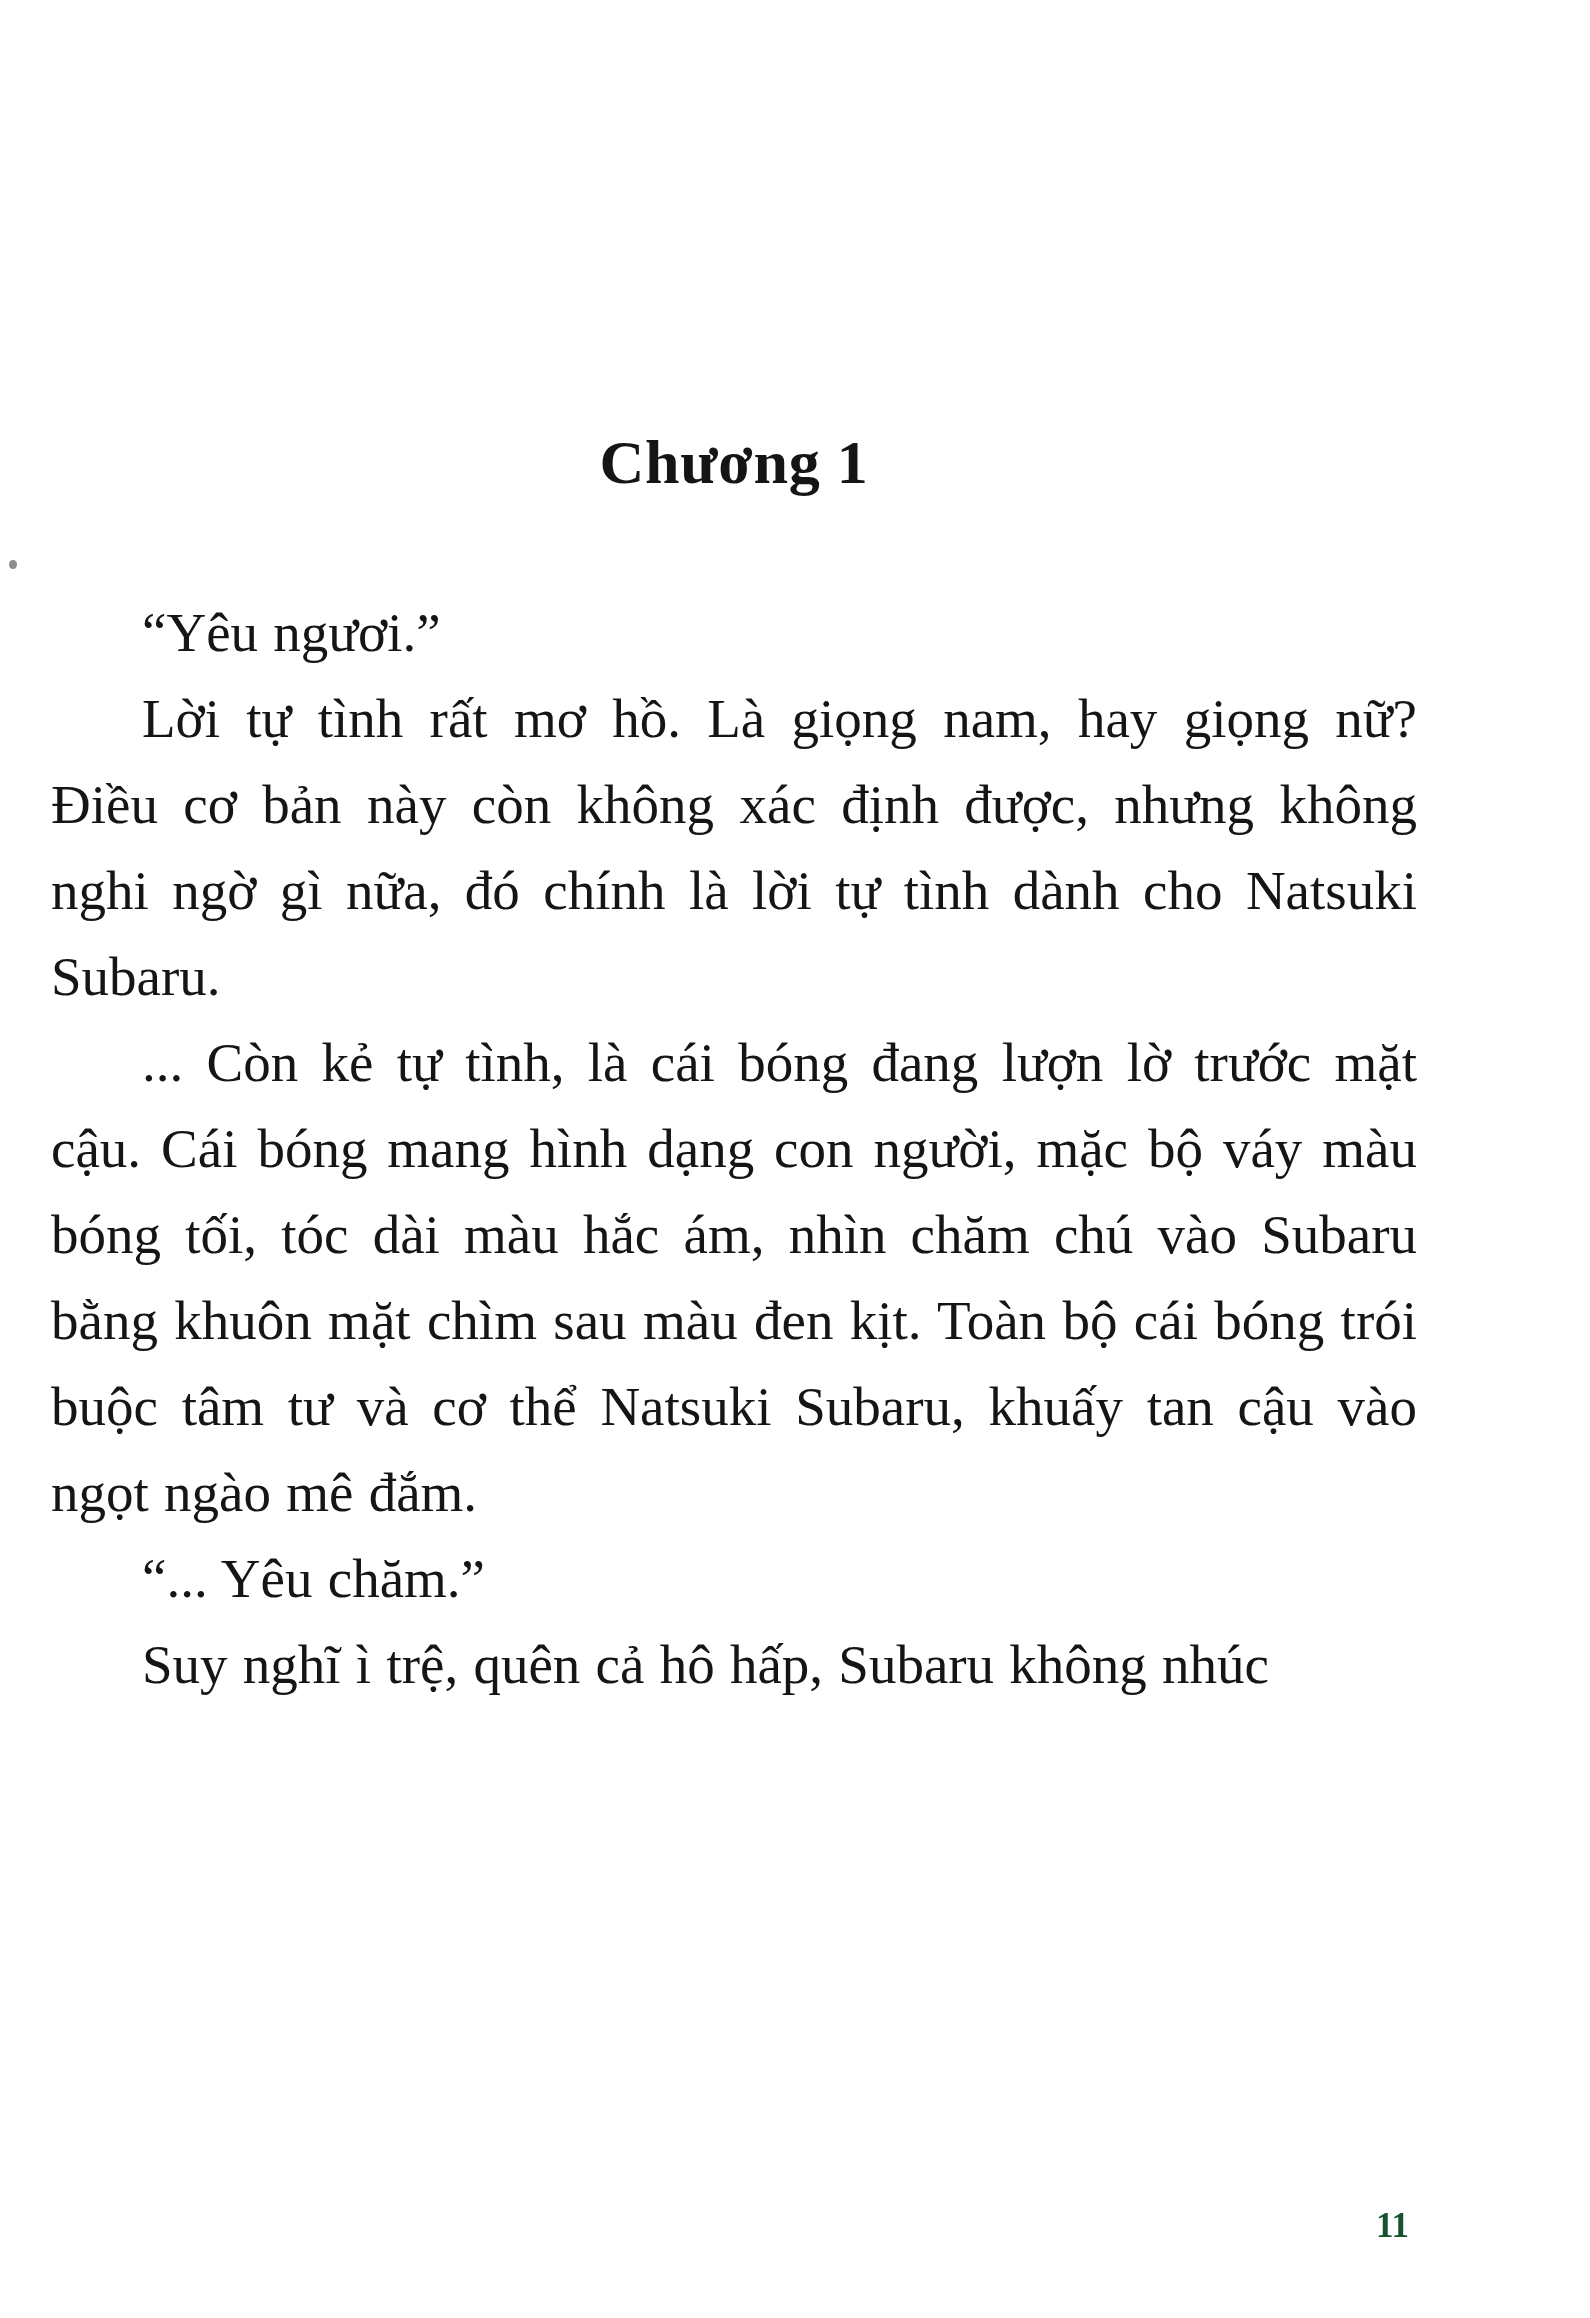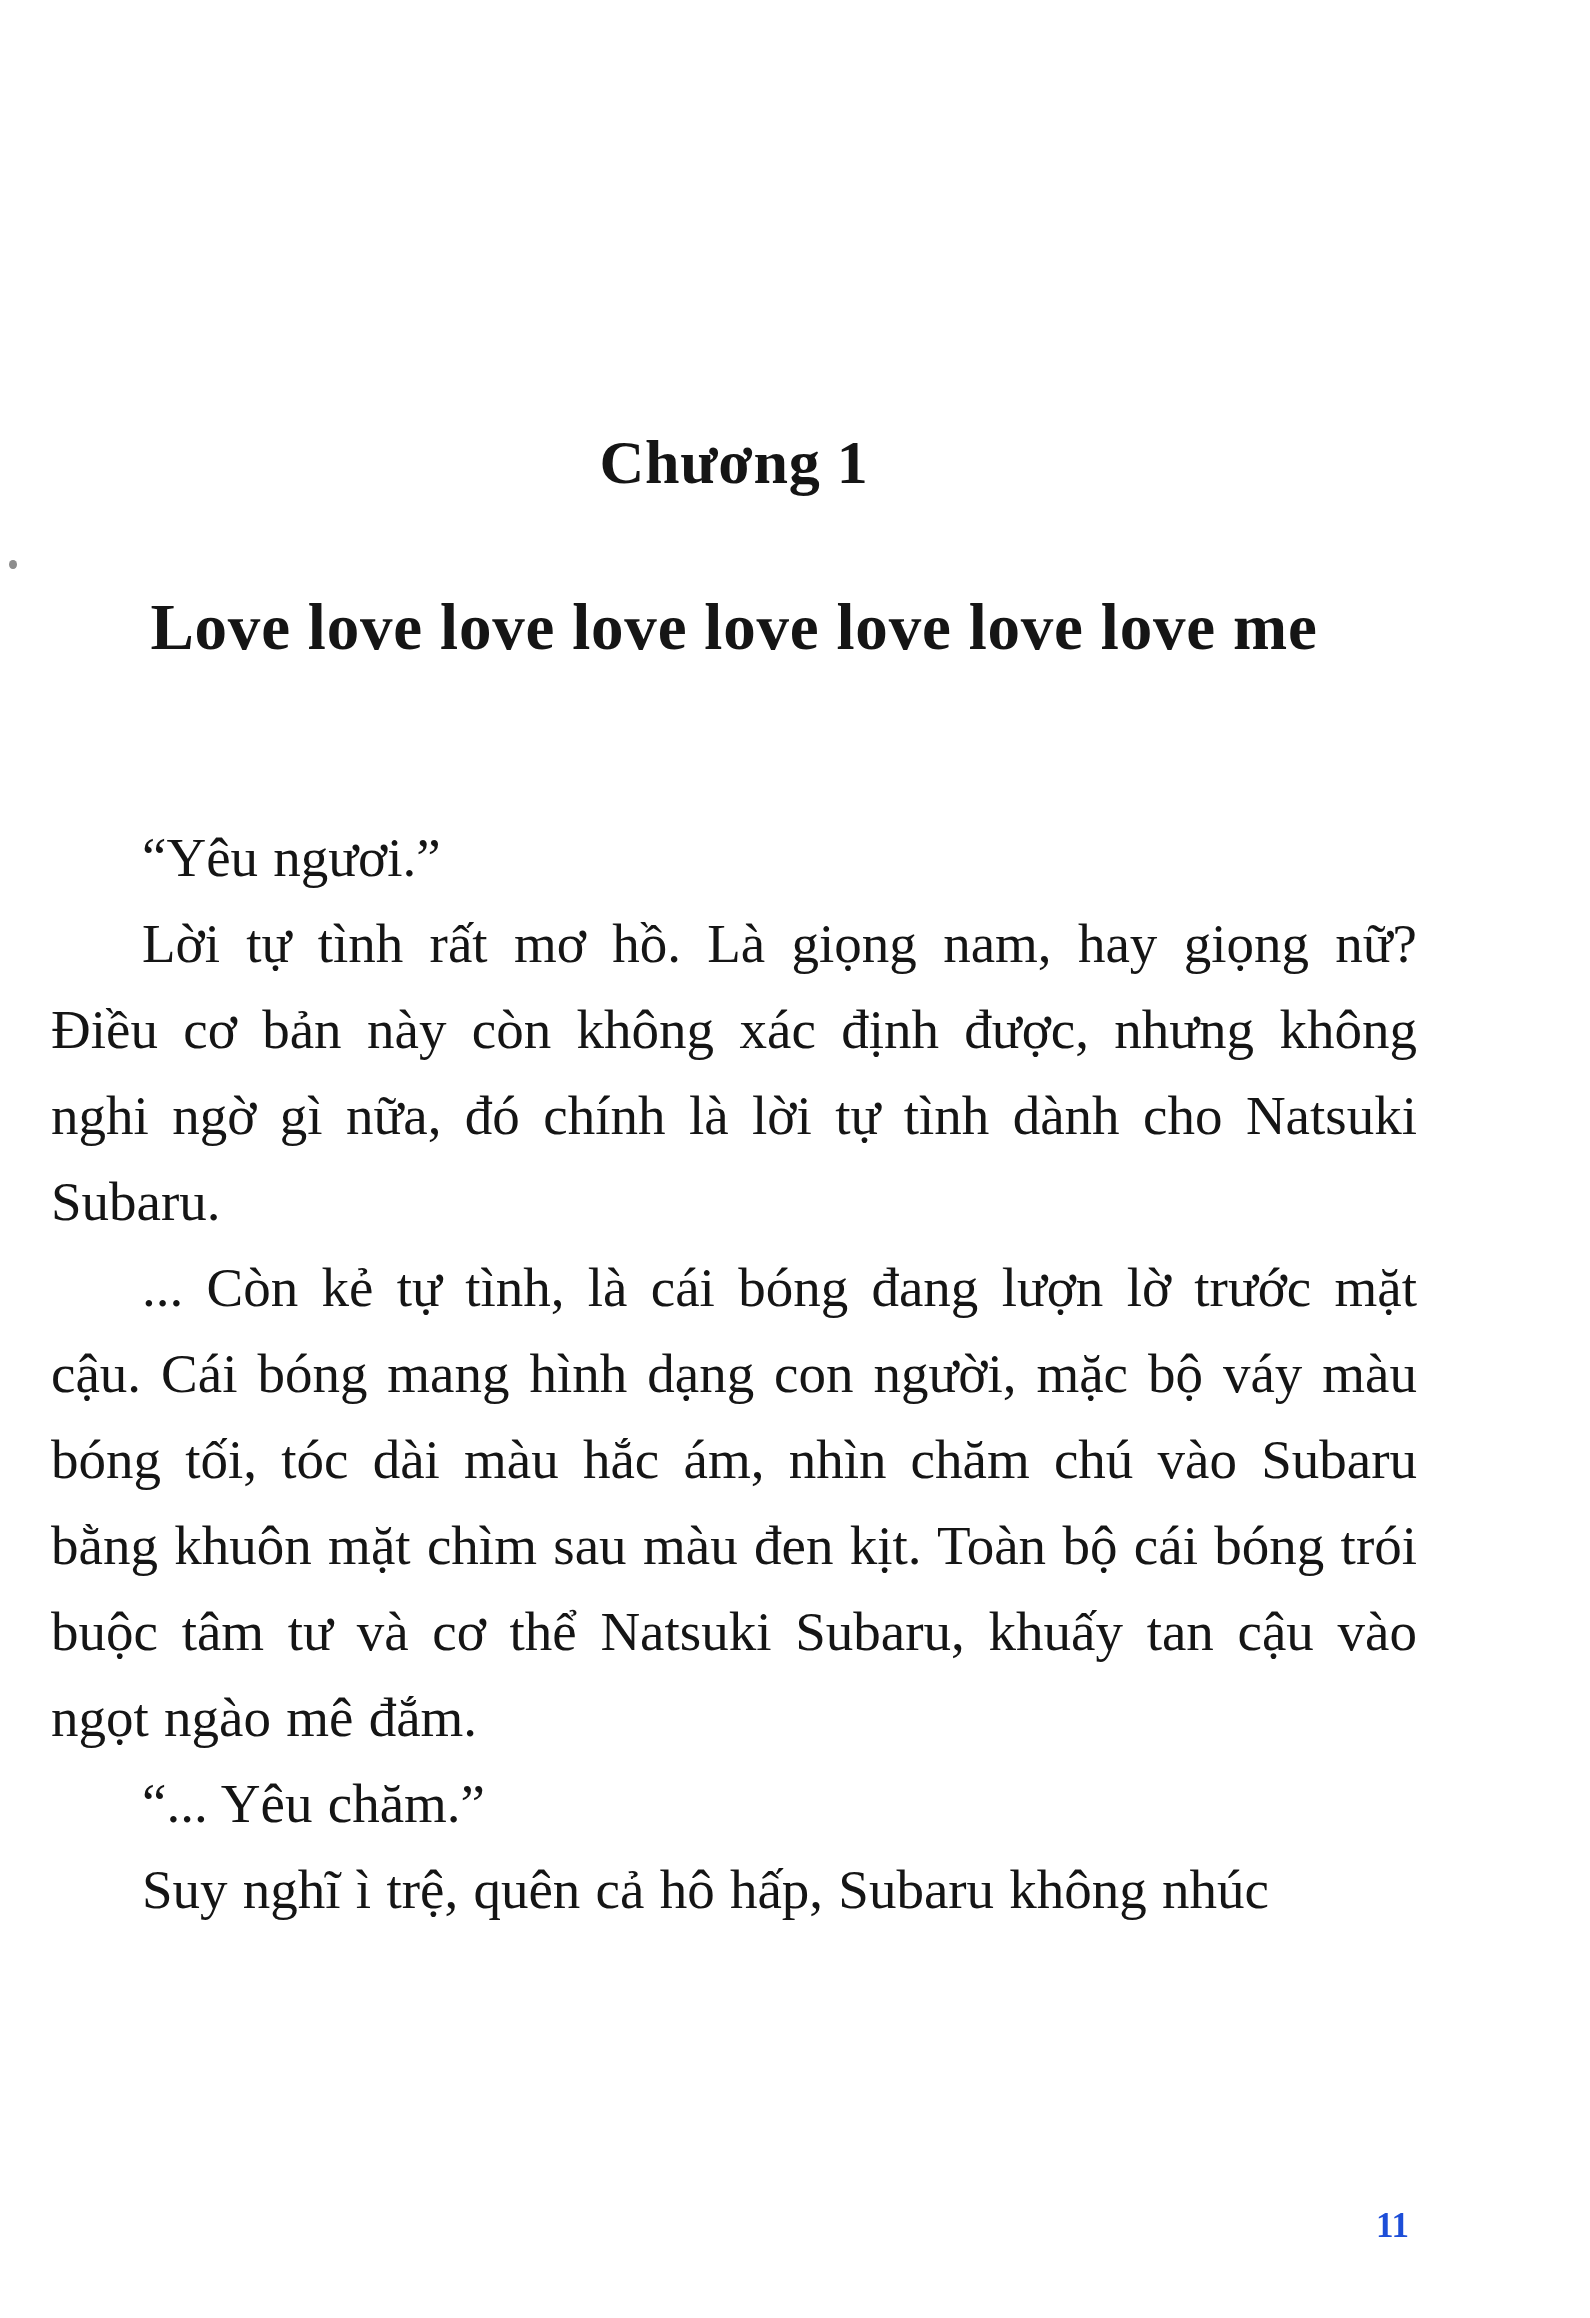--- a/index.html
+++ b/index.html
@@ -72,7 +72,6 @@
 
   <h2 class="chapter-heading">Chương 1</h2>
 
-  <h1 class="chapter-title">Love love love love love love love love me</h1>
 
   <div class="body-text">
     <p>“Yêu ngươi.”</p>

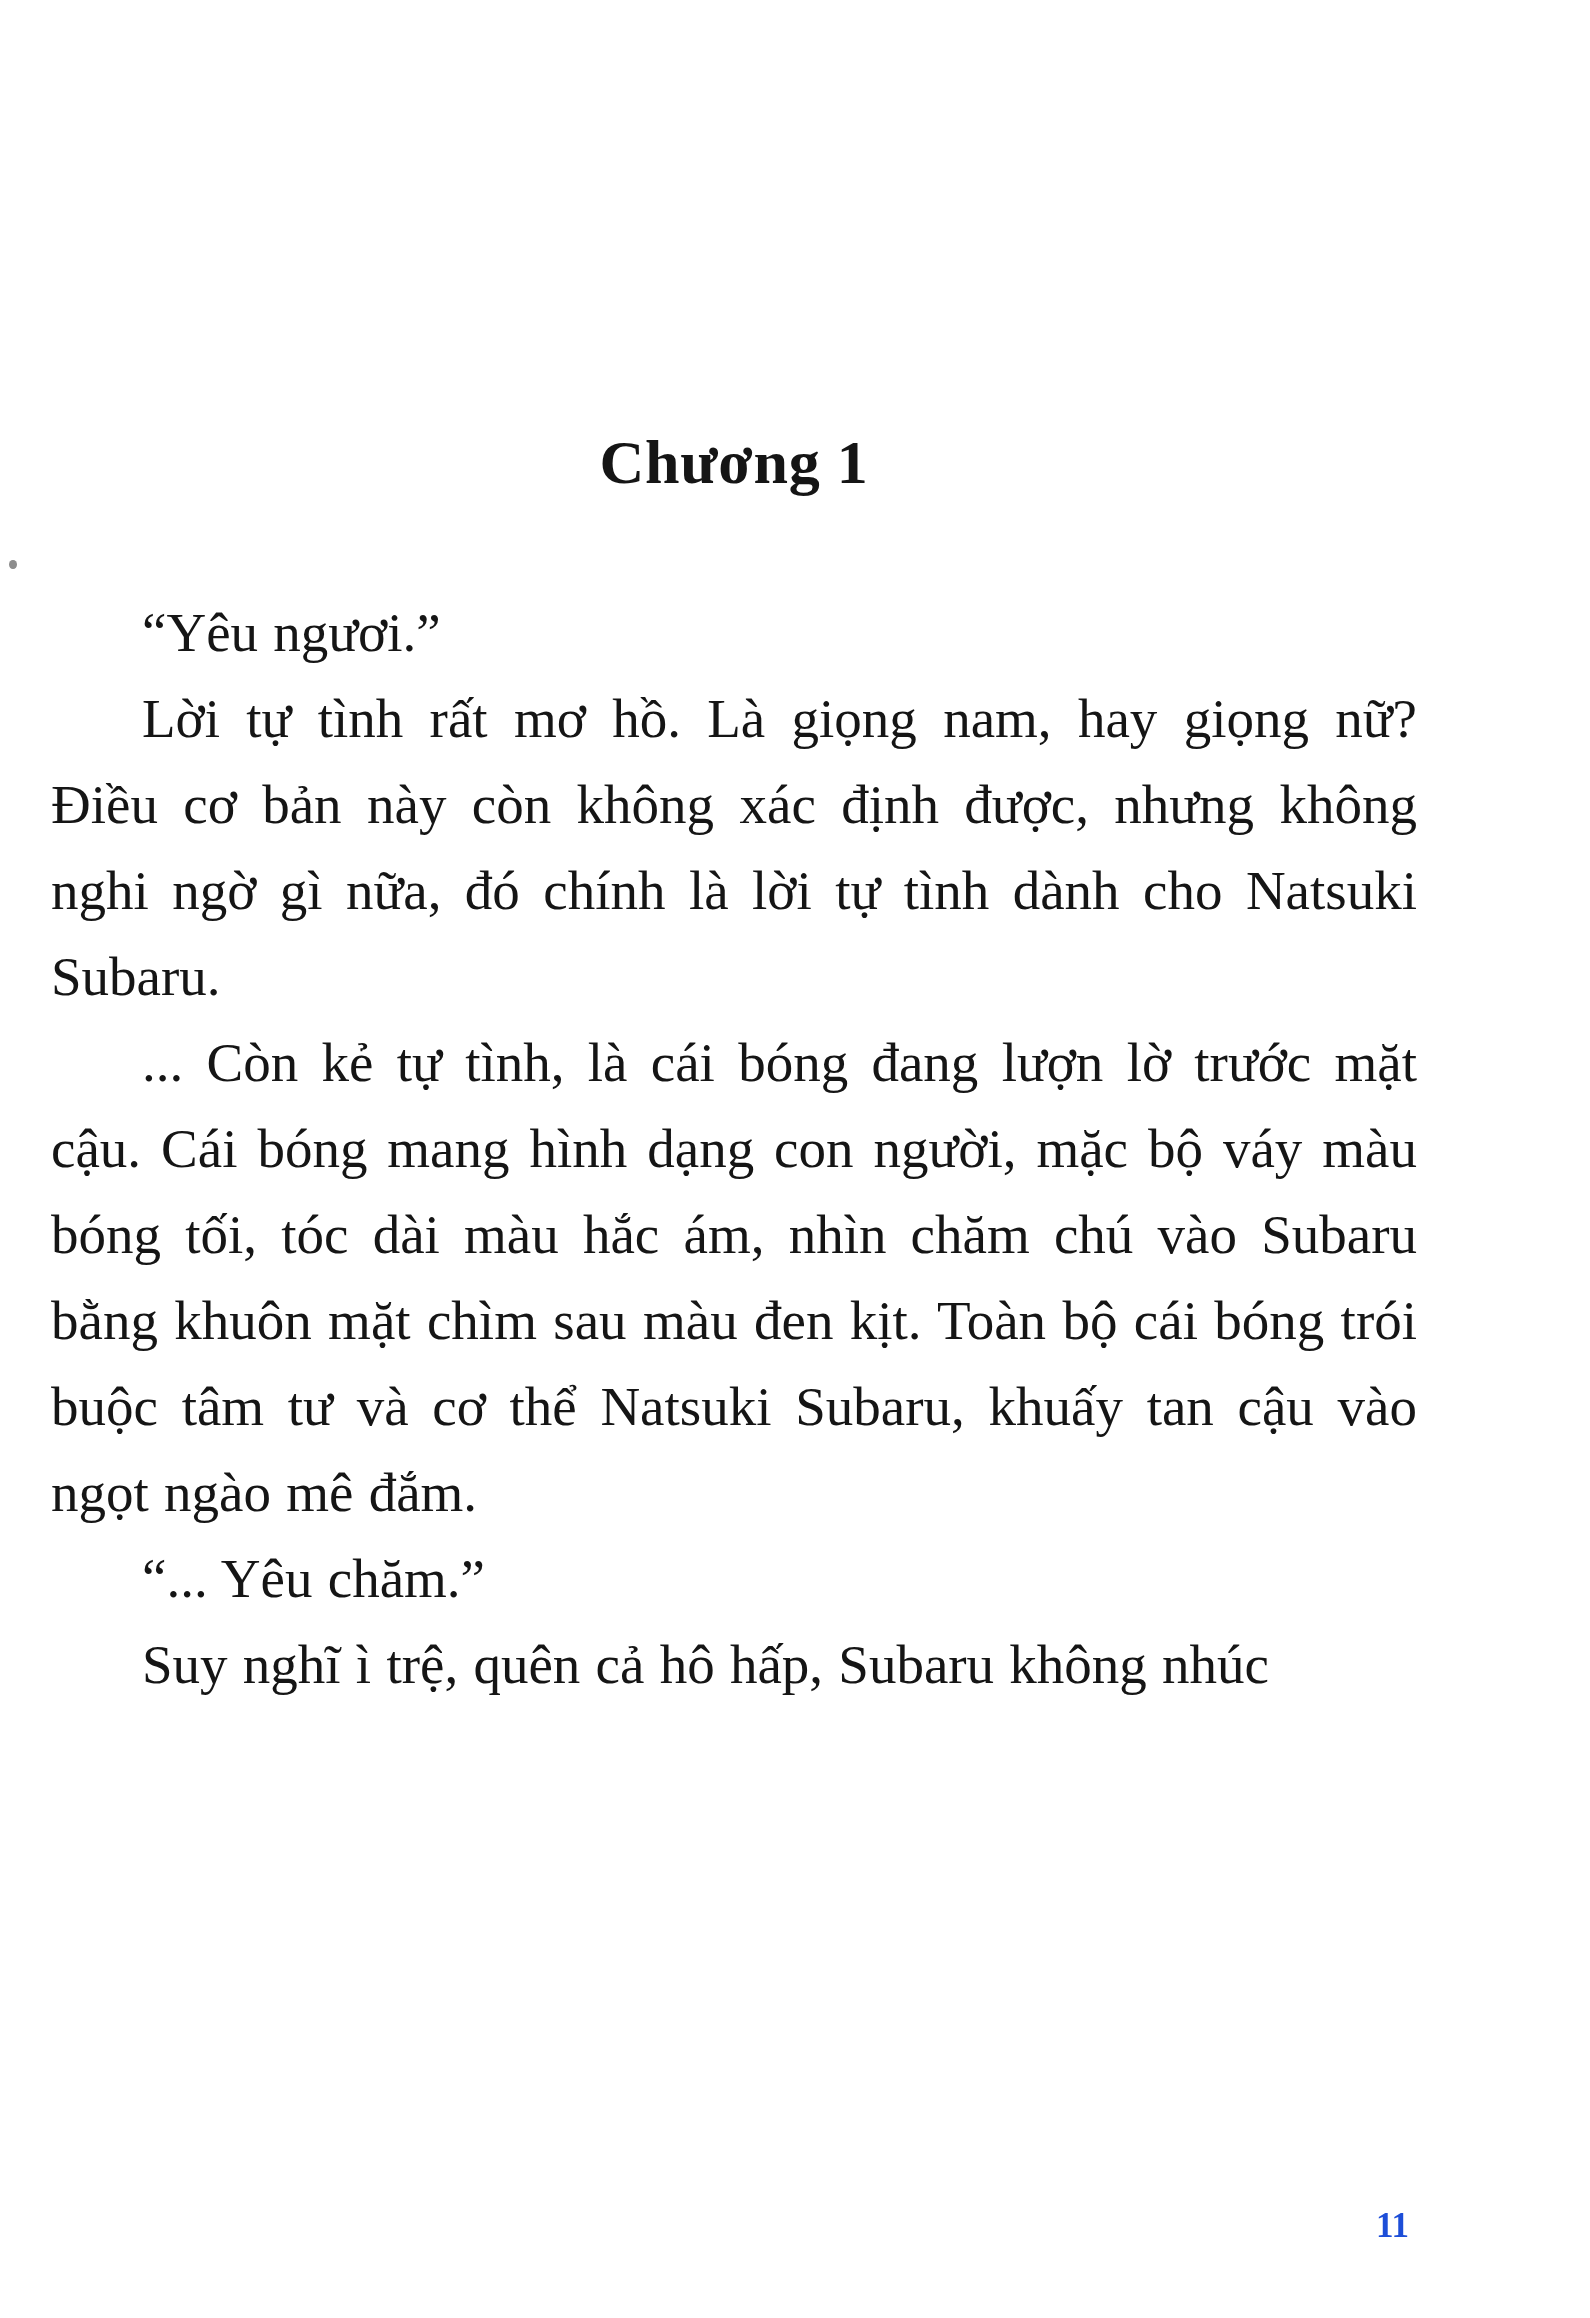--- a/index.html
+++ b/index.html
@@ -51,7 +51,7 @@
     bottom: 73px;
     font-size: 35px;
     font-weight: 700;
-    color: #1d4ed8;
+    color: #14532d;
   }
   .speck {
     position: absolute;

